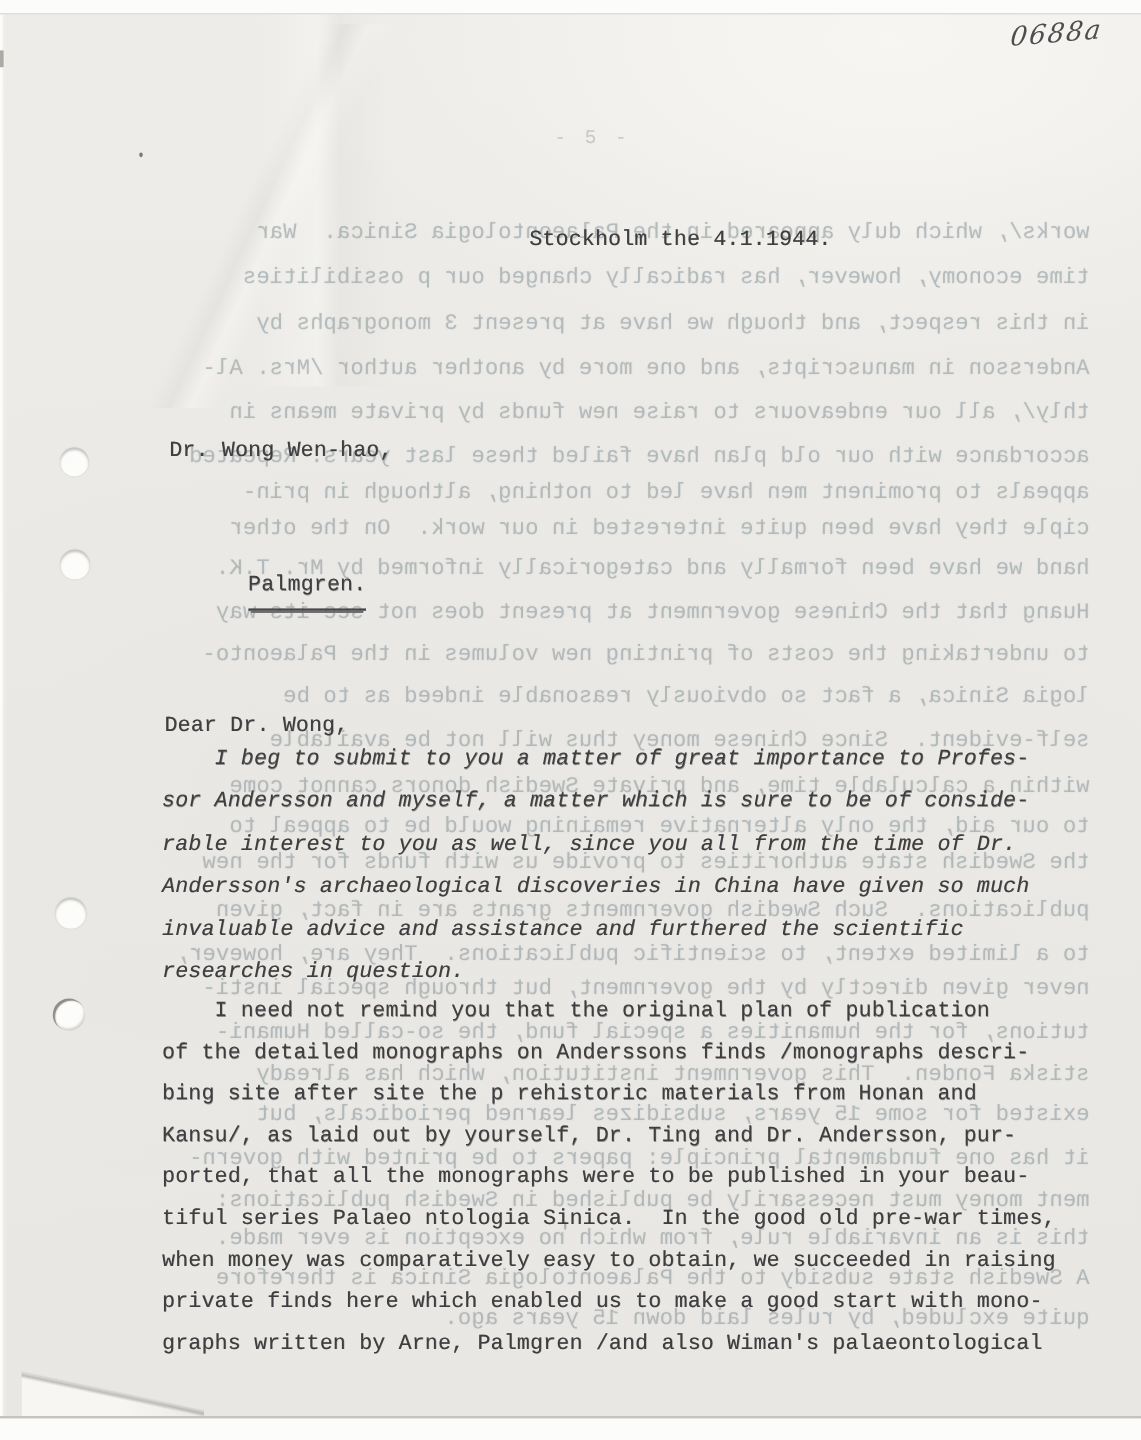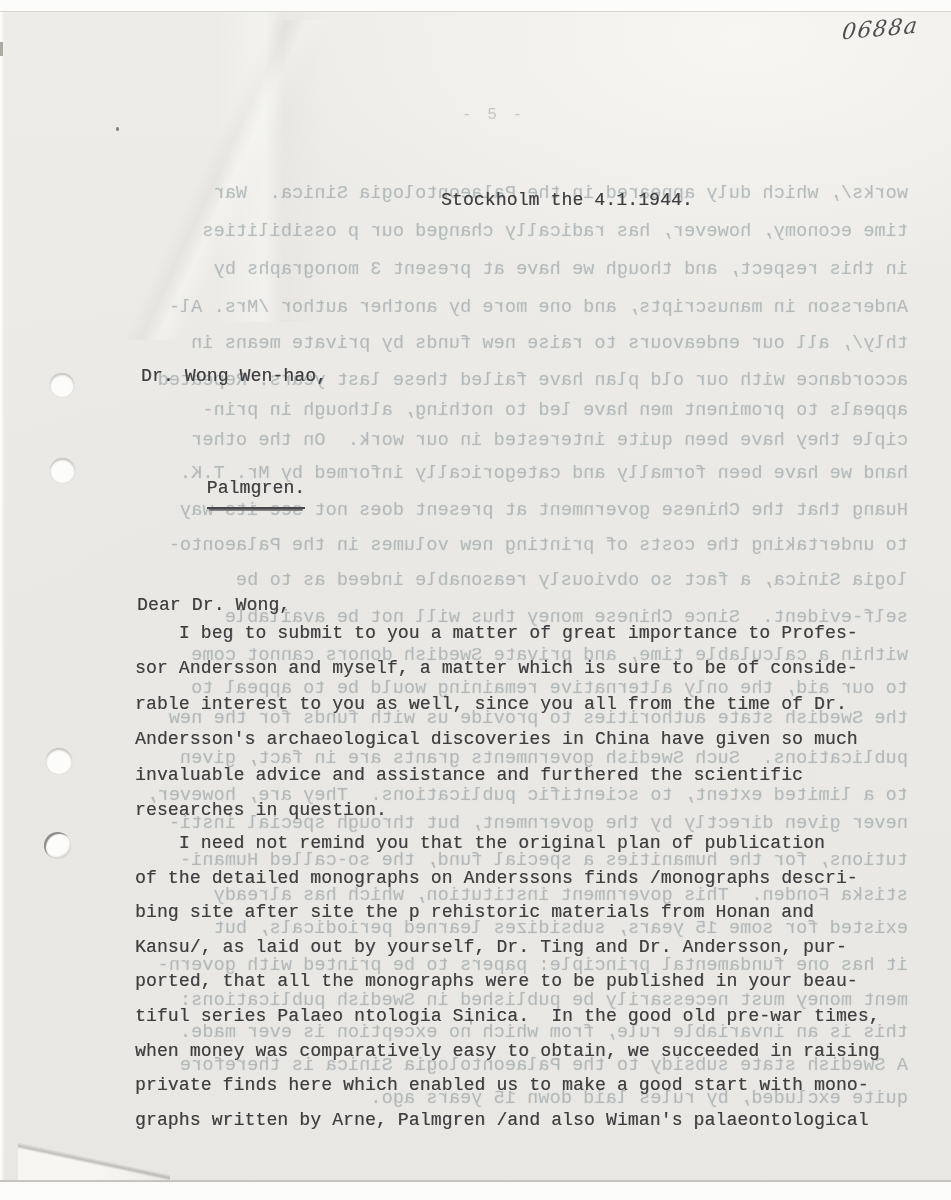--- a/index.html
+++ b/index.html
@@ -54,7 +54,7 @@
          padding-bottom:1px;box-shadow:0 4px 0 -2.2px #6d6d6f;}
   .salutation{position:absolute;left:137px;top:579px;margin-top:16px;}
   .para1{position:absolute;left:135px;top:616px;}
-  .para1 .doc-line{line-height:35.4px;}
+  .para1 .doc-line{line-height:35.4px;font-style:italic;}
   .para2{position:absolute;left:135px;top:826px;}
   .para2 .doc-line{line-height:34.6px;}
   

